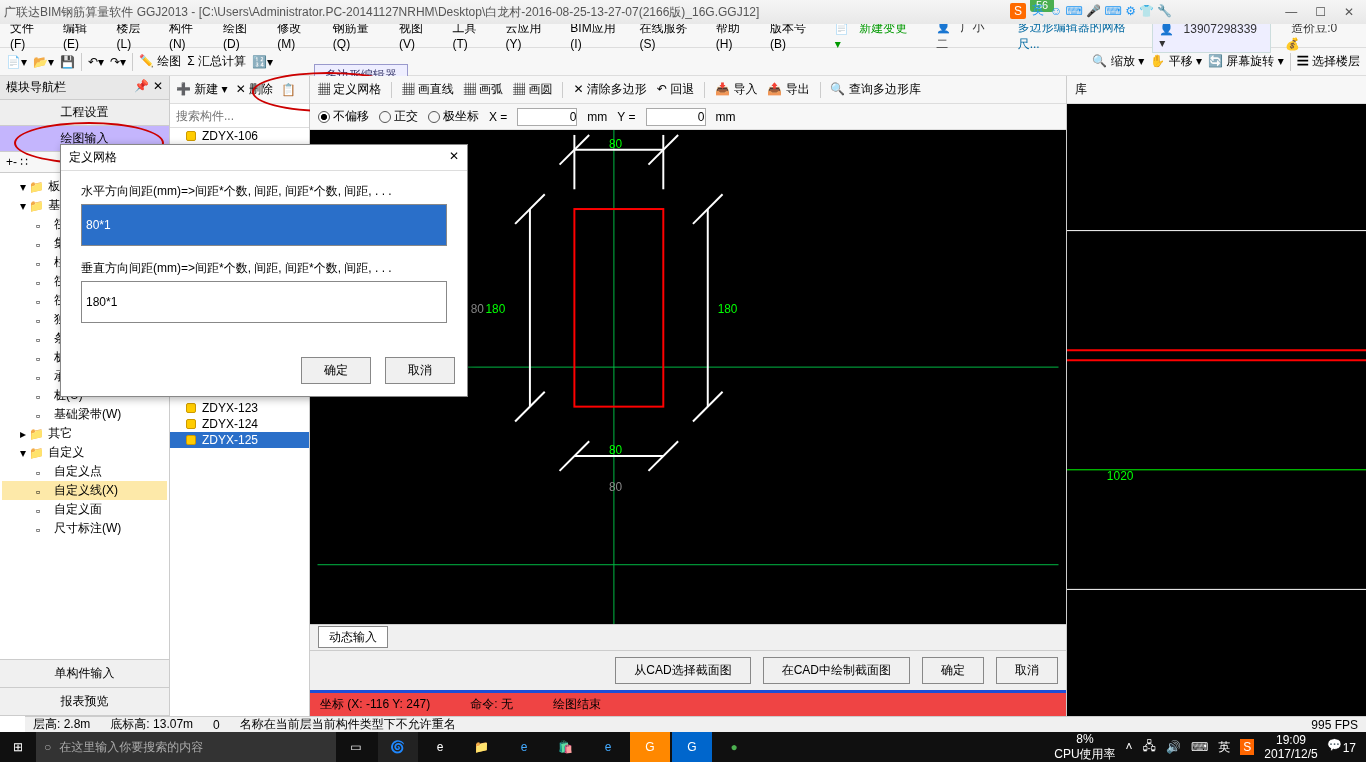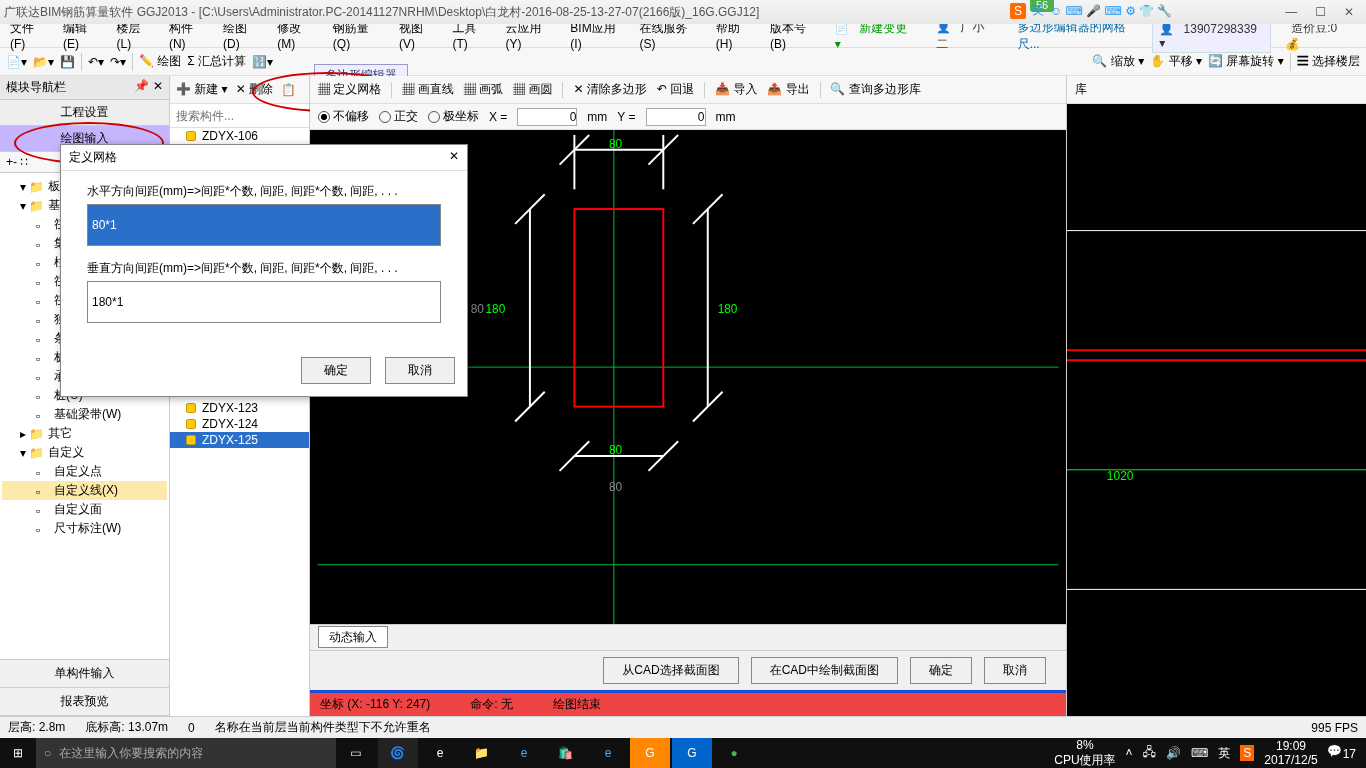--- a/index.html
+++ b/index.html
@@ -77,7 +77,7 @@
 
 .dialog { position:absolute; left:60px; top:144px; width:408px; background:#fff; border:1px solid #888; box-shadow:2px 2px 8px rgba(0,0,0,.3); }
 .dialog-title { background:#fff; padding:4px 8px; display:flex; justify-content:space-between; border-bottom:1px solid #ddd; }
-.dialog-body { padding:12px 26px; }
+.dialog-body { padding:12px 20px; }
 .dialog-body label { display:block; margin-bottom:4px; }
 .dialog-body input { width:100%; height:42px; border:1px solid #888; padding:0 4px; margin-bottom:14px; }
 .dialog-body input.sel { background:#2a6fc9; color:#fff; }

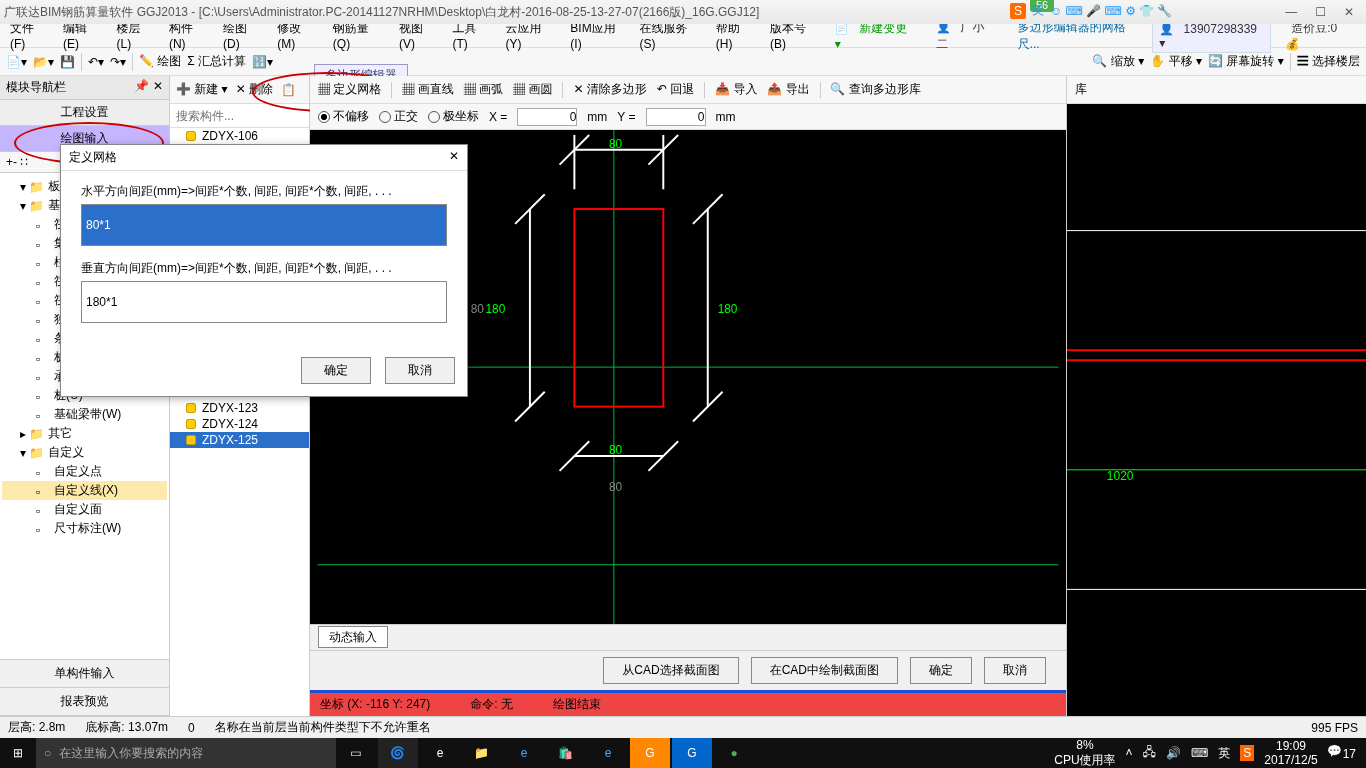--- a/index.html
+++ b/index.html
@@ -56,7 +56,7 @@
 .canvas-bottom { background:#f0f0f0; border-top:1px solid #ccc; }
 .dyn-input { padding:4px 8px; }
 .dyn-input span { border:1px solid #888; padding:3px 10px; background:#fff; }
-.btn-row { display:flex; gap:12px; justify-content:flex-end; padding:6px 20px; border-top:1px solid #ccc; }
+.btn-row { display:flex; gap:12px; justify-content:flex-end; padding:6px 8px; border-top:1px solid #ccc; }
 .btn-row button { padding:4px 18px; border:1px solid #888; background:#f0f0f0; }
 .coord-bar { padding:3px 10px; background:#ef4444; border-top:3px solid #1d4ed8; display:flex; gap:40px; }
 

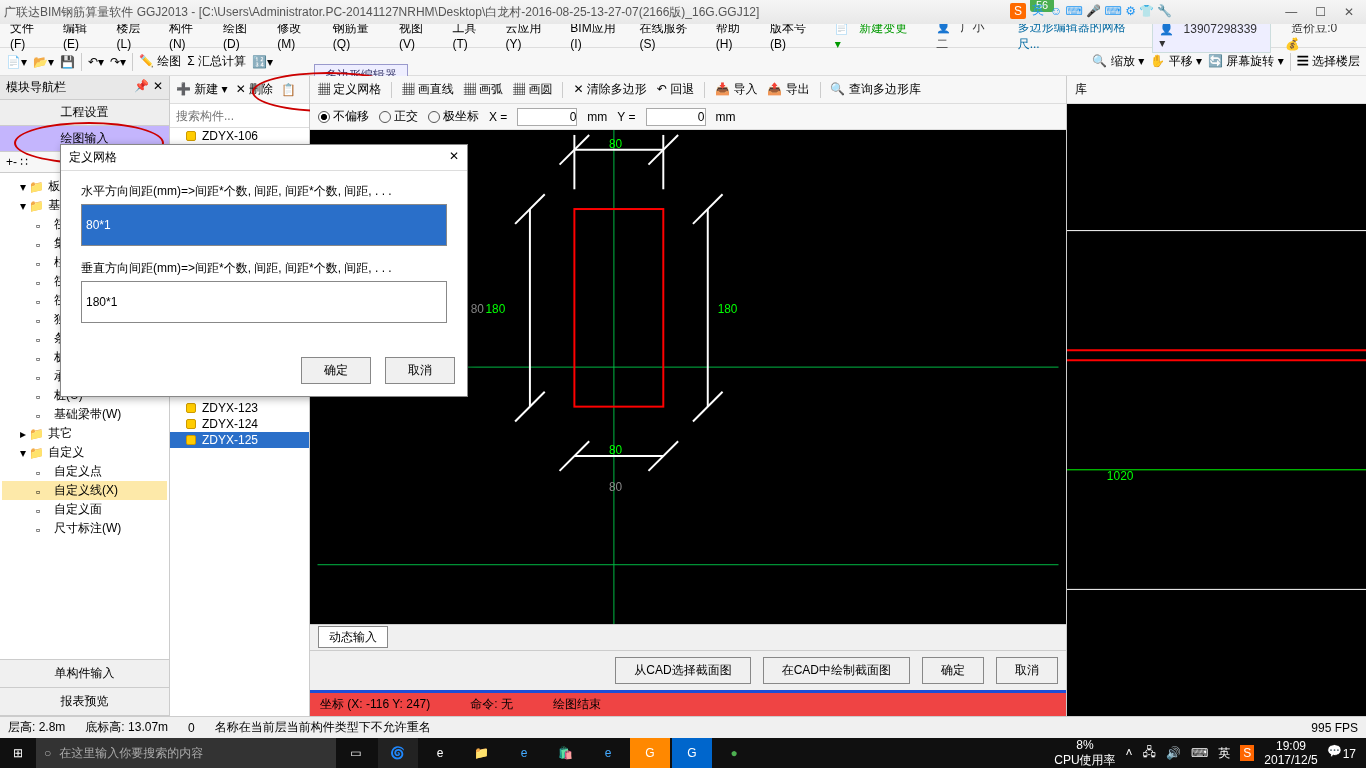--- a/index.html
+++ b/index.html
@@ -65,7 +65,7 @@
 .right-body { flex:1; background:#000; position:relative; }
 .right-body svg { position:absolute; inset:0; }
 
-.status-bar { height:22px; background:#f0f0f0; border-top:1px solid #ccc; display:flex; align-items:center; padding:0 8px; gap:20px; }
+.status-bar { height:16px; background:#f0f0f0; border-top:1px solid #ccc; display:flex; align-items:center; padding:0 8px; gap:20px;margin-left:25px; }
 .status-bar .right { margin-left:auto; }
 
 .taskbar { height:30px; background:#101010; display:flex; align-items:center; color:#fff; }

